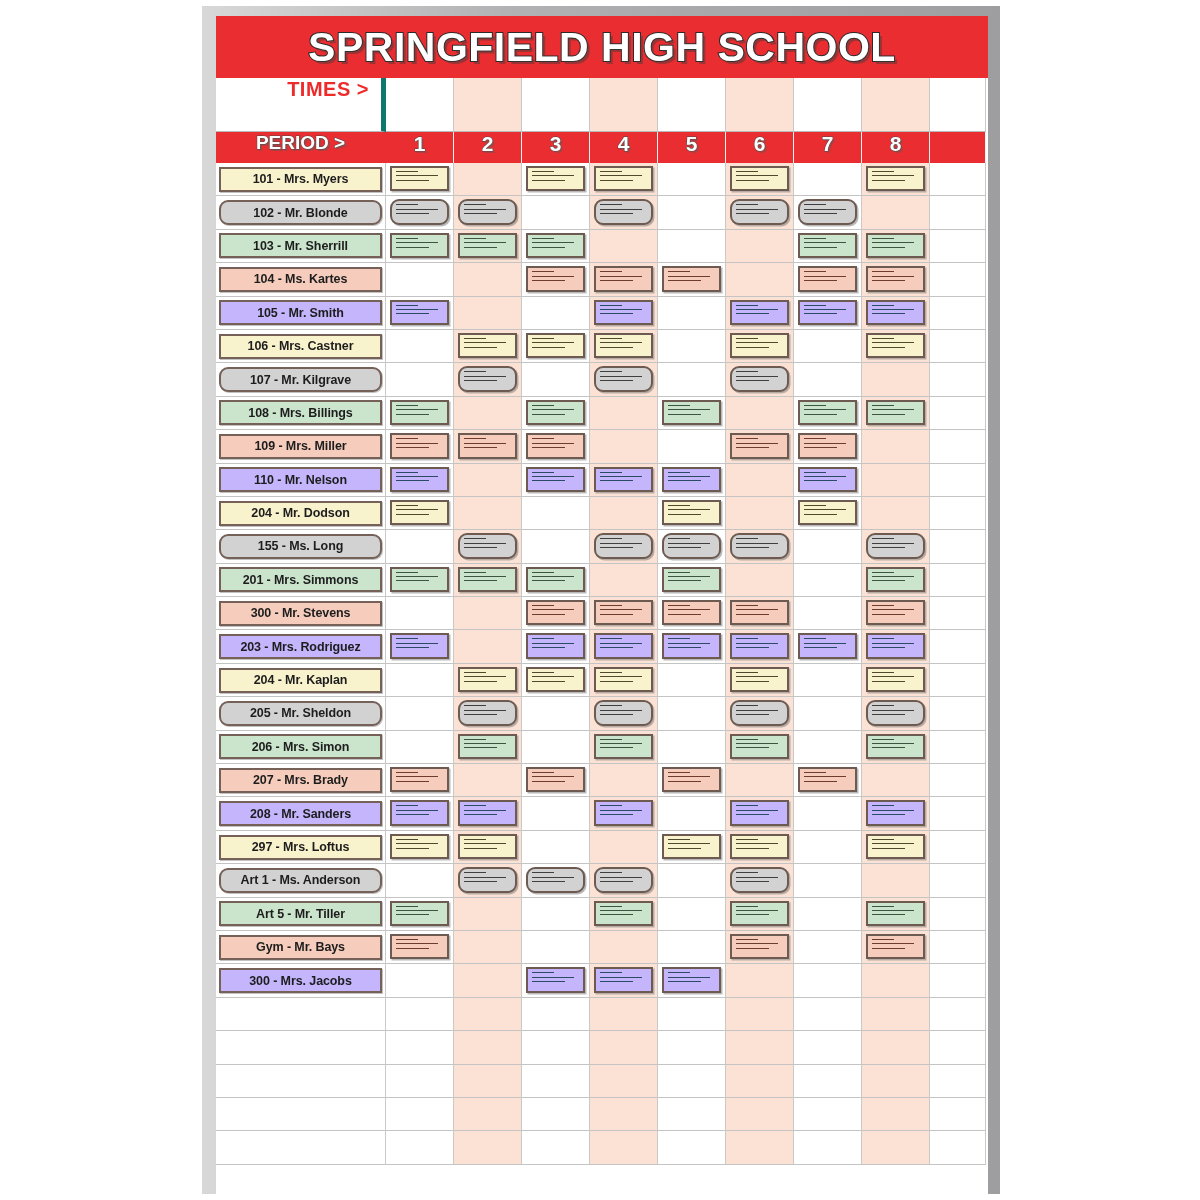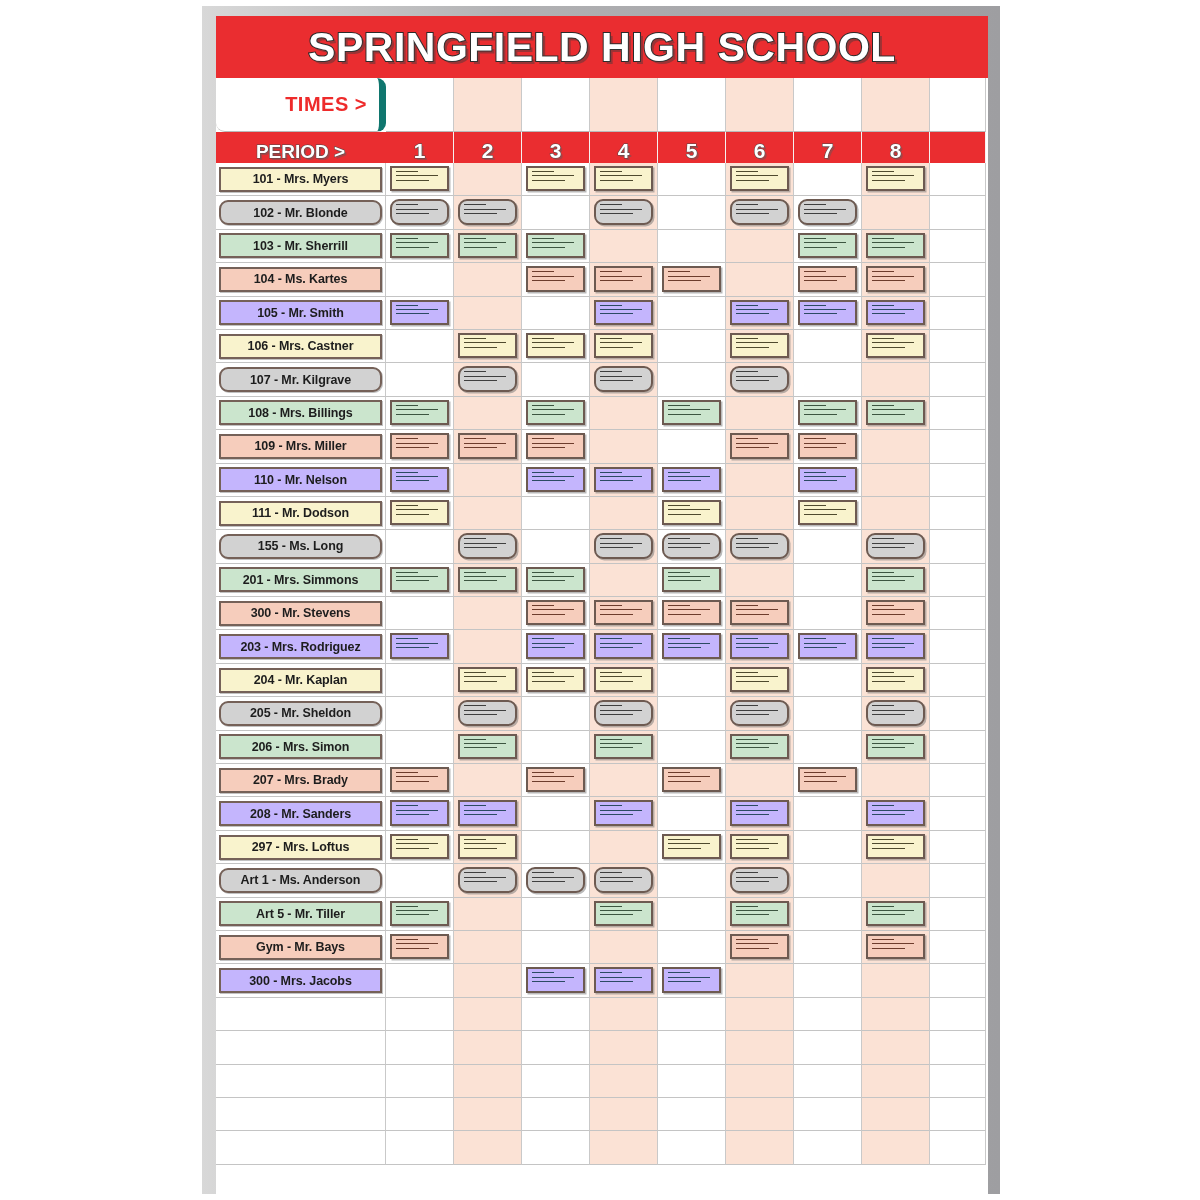--- a/index.html
+++ b/index.html
@@ -60,11 +60,10 @@
   }
   .times-row .cell.tint{background:#fbe2d5;}
   .times-row .lbl{
-    border-right:7px solid #0f766e;
-    display:flex;align-items:center;justify-content:flex-end;
+    border-right:5px solid #0f766e;
+    display:flex;align-items:flex-start;justify-content:flex-end;
     padding-right:12px;
     box-sizing:border-box;
-    border-radius:9px;
   }
   #times-label{
     color:#ee2b2b;font-weight:bold;font-size:20px;letter-spacing:.5px;

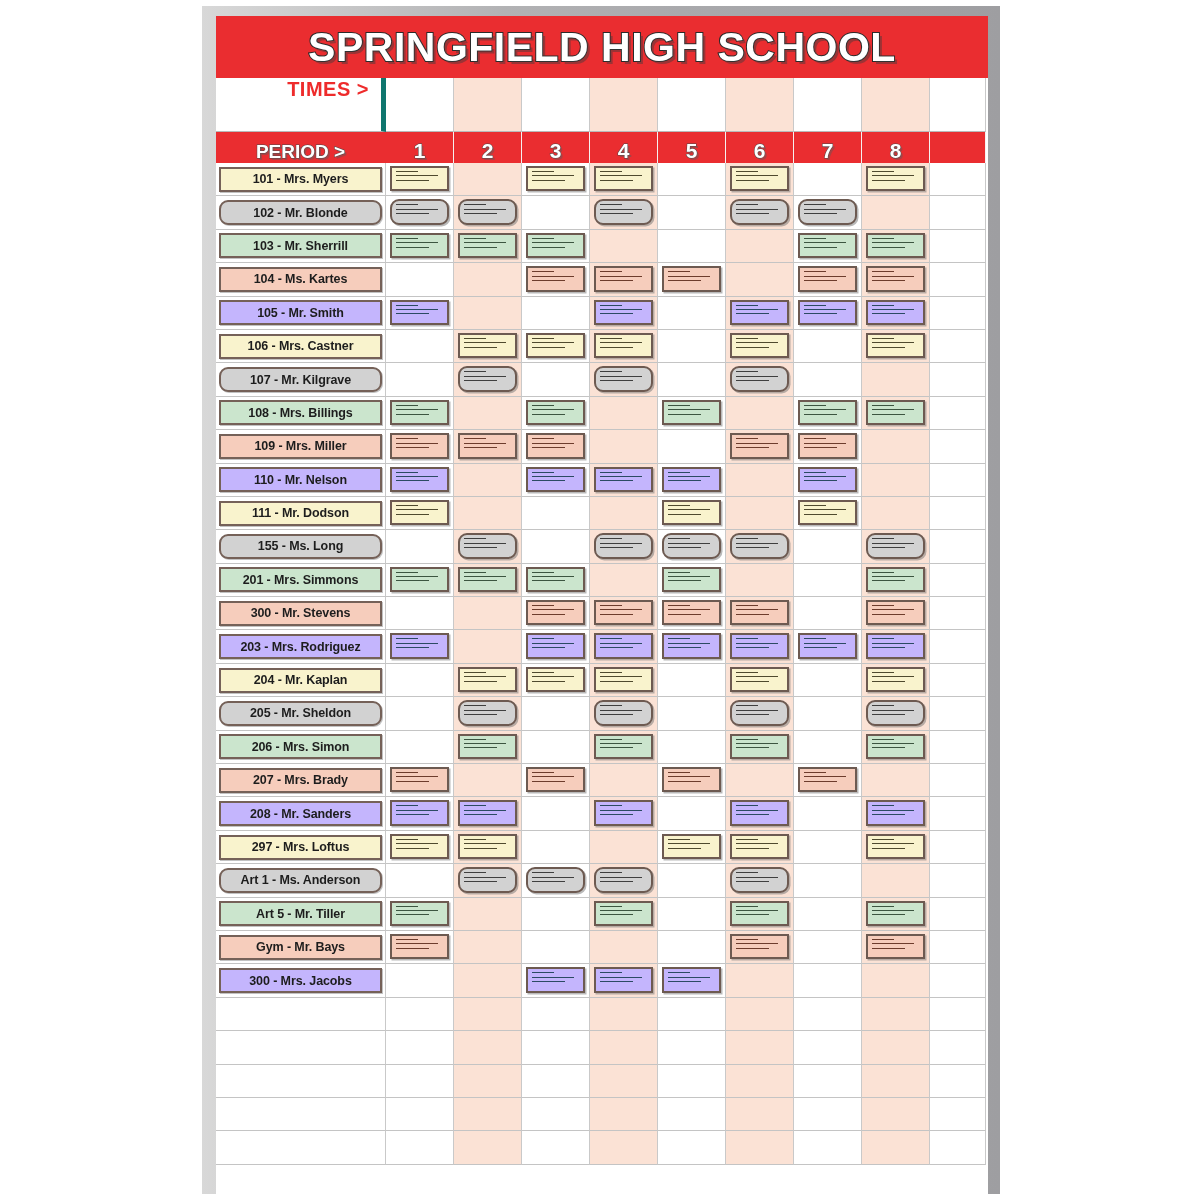--- a/index.html
+++ b/index.html
@@ -74,7 +74,7 @@
     height:31px;
     background:#ea2d30;
     box-sizing:border-box;
-    display:flex;align-items:flex-end;justify-content:center;
+    display:flex;align-items:flex-start;justify-content:center;
     border-right:1px solid #ea2d30;
   }
   .period-row .pcell{border-right:1px solid #f6f0f0;}

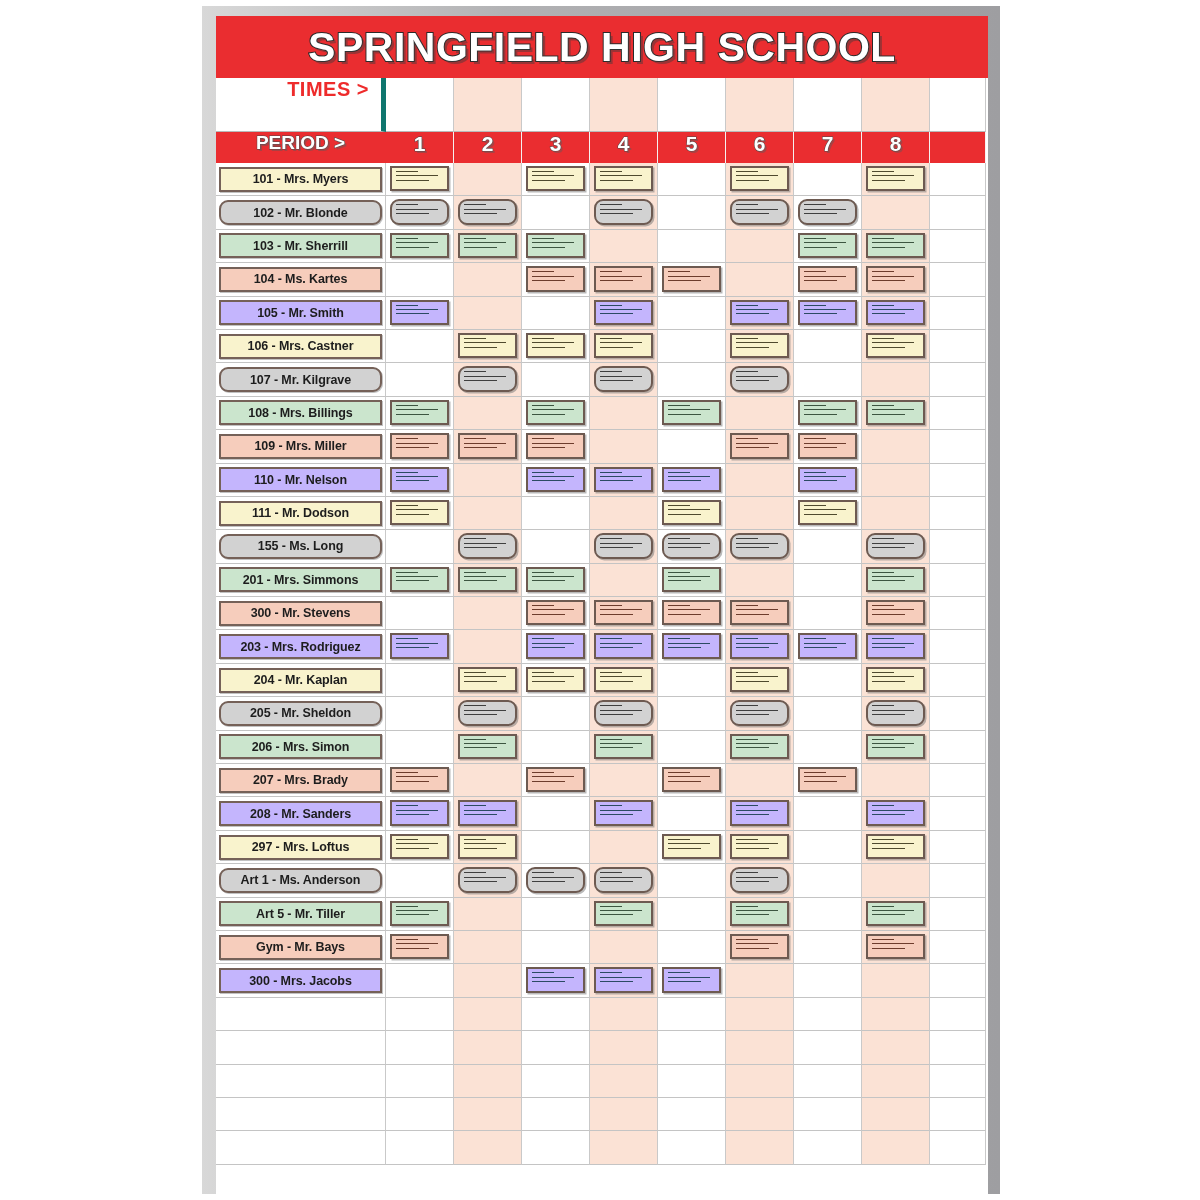--- a/index.html
+++ b/index.html
@@ -623,7 +623,7 @@
         </div>
         <div class="grid body-row">
           <div class="rowlabel">
-            <div class="plate c-yellow">111 - Mr. Dodson</div>
+            <div class="plate c-yellow">204 - Mr. Dodson</div>
           </div>
           <div class="">
             <div class="card c-yellow">

